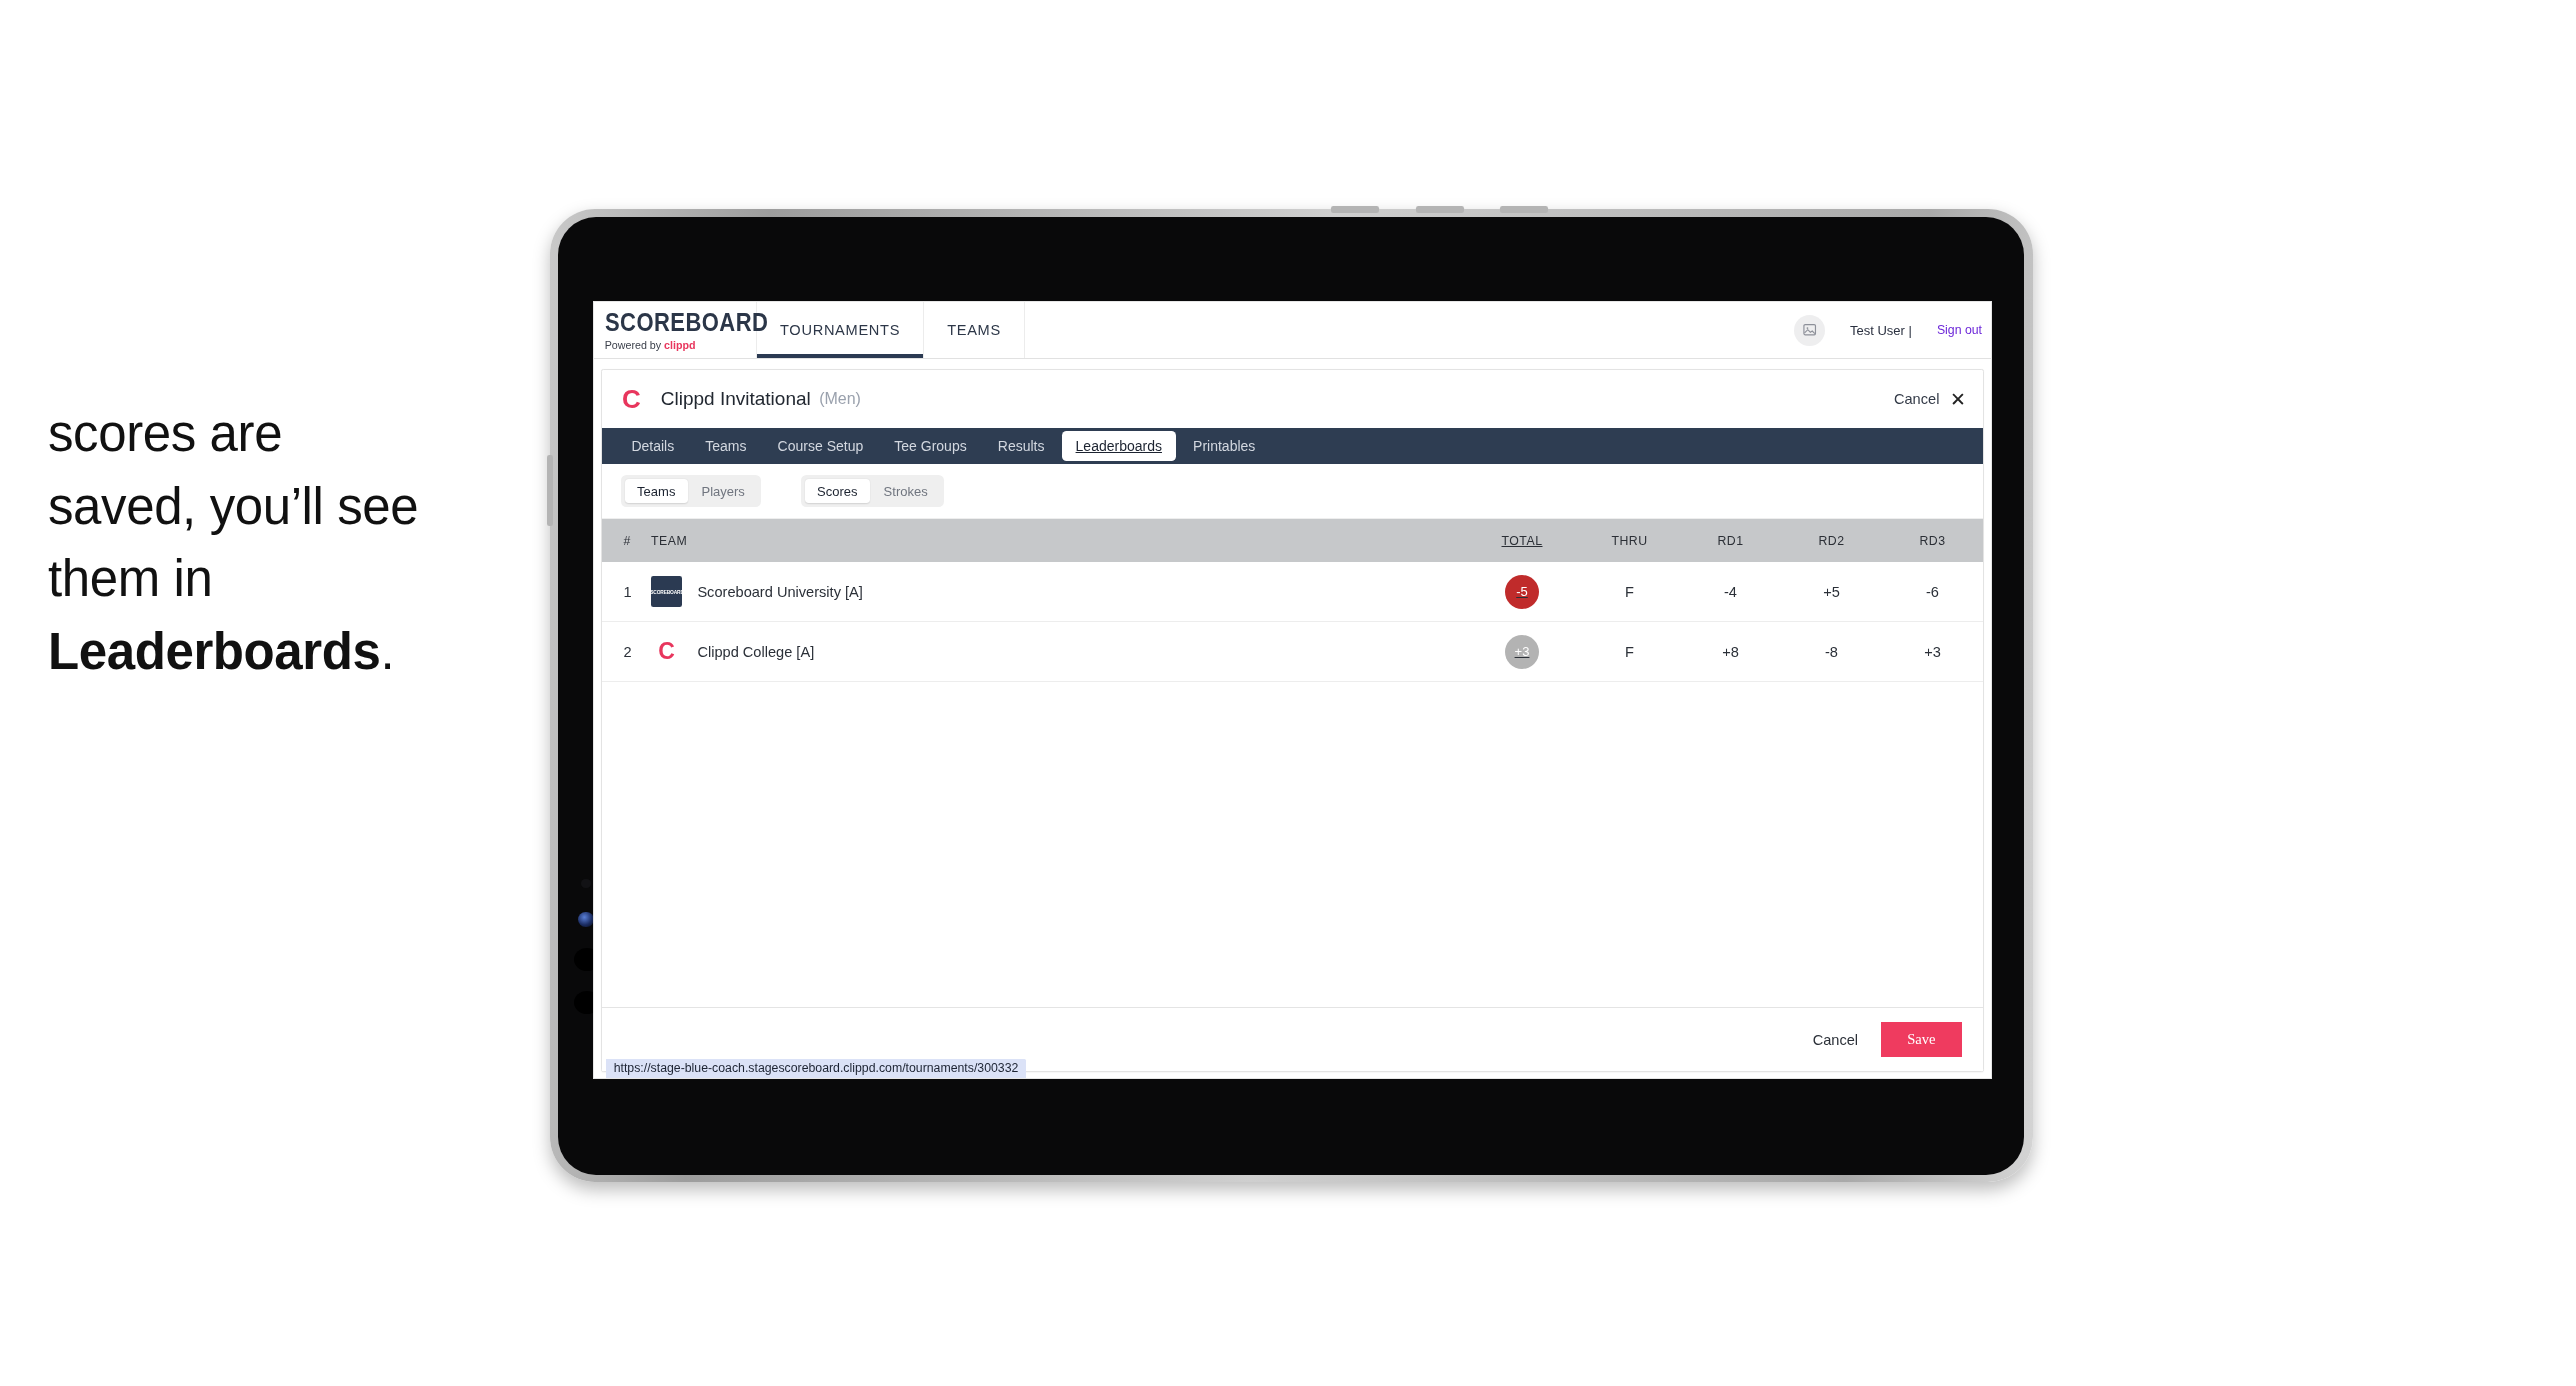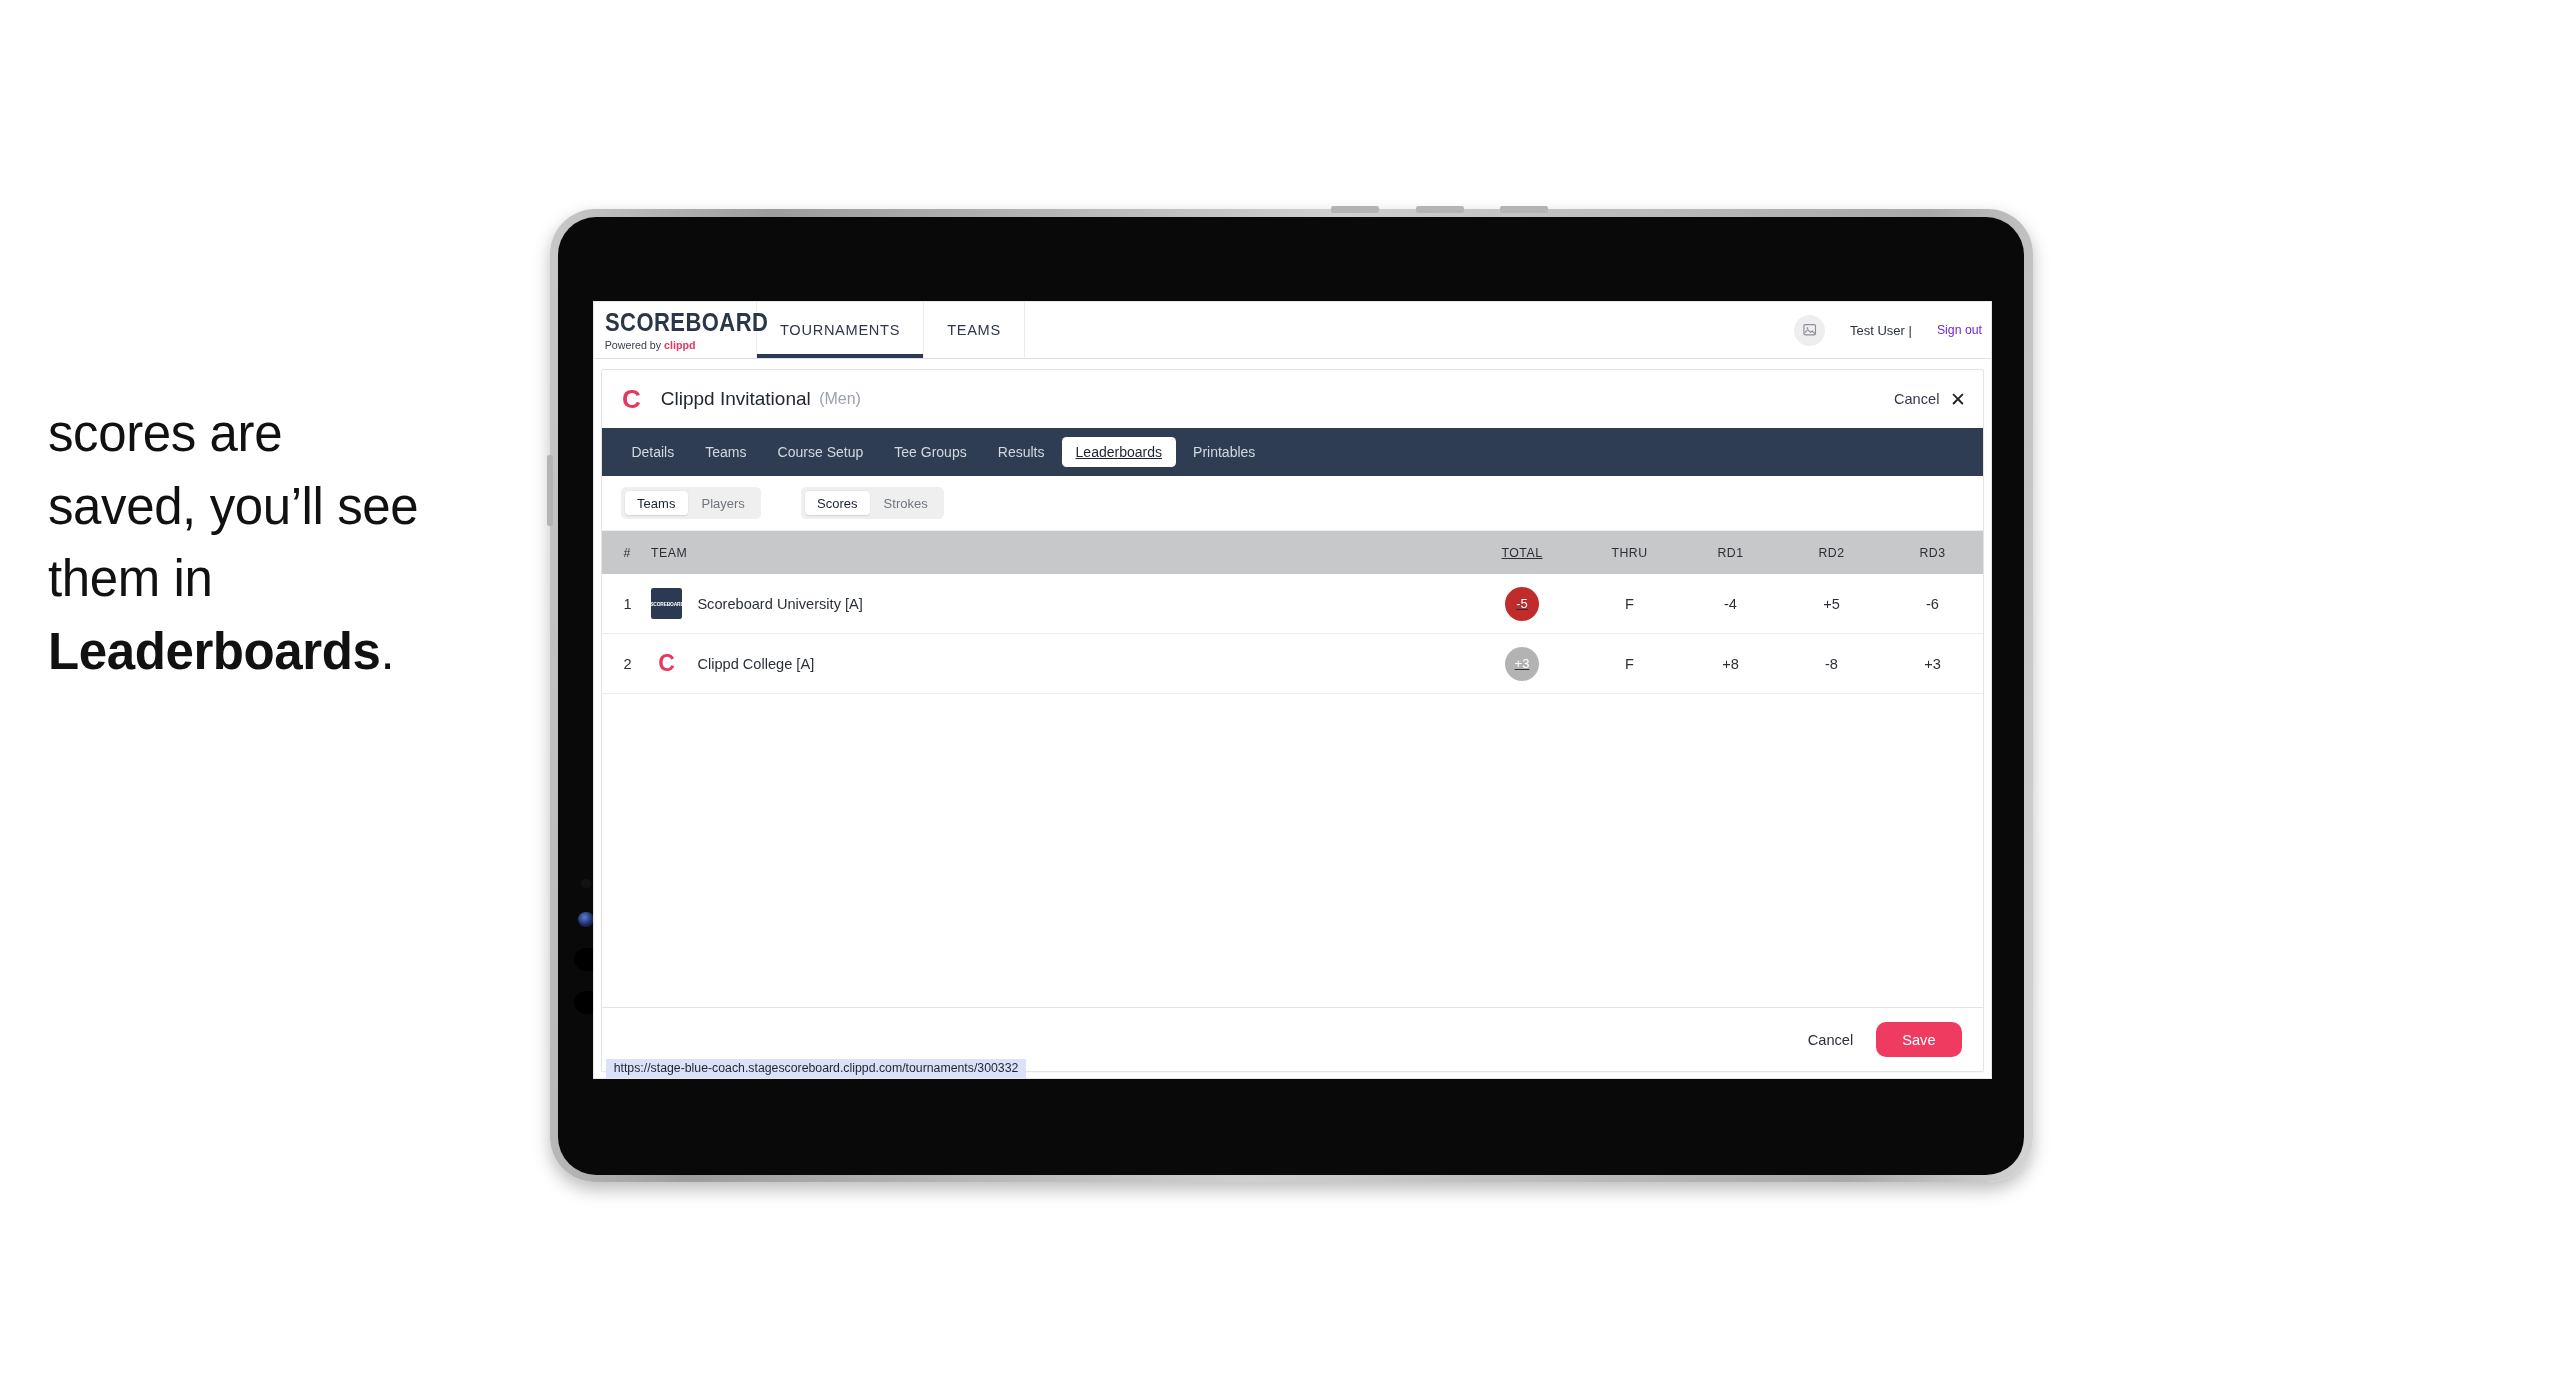--- a/index.html
+++ b/index.html
@@ -188,7 +188,7 @@
   
   #tabstrip {
     background: #2e3d52;
-    height: 48px;
+    height: 36px;
     display: flex;
     align-items: center;
     padding: 0 15.4px;

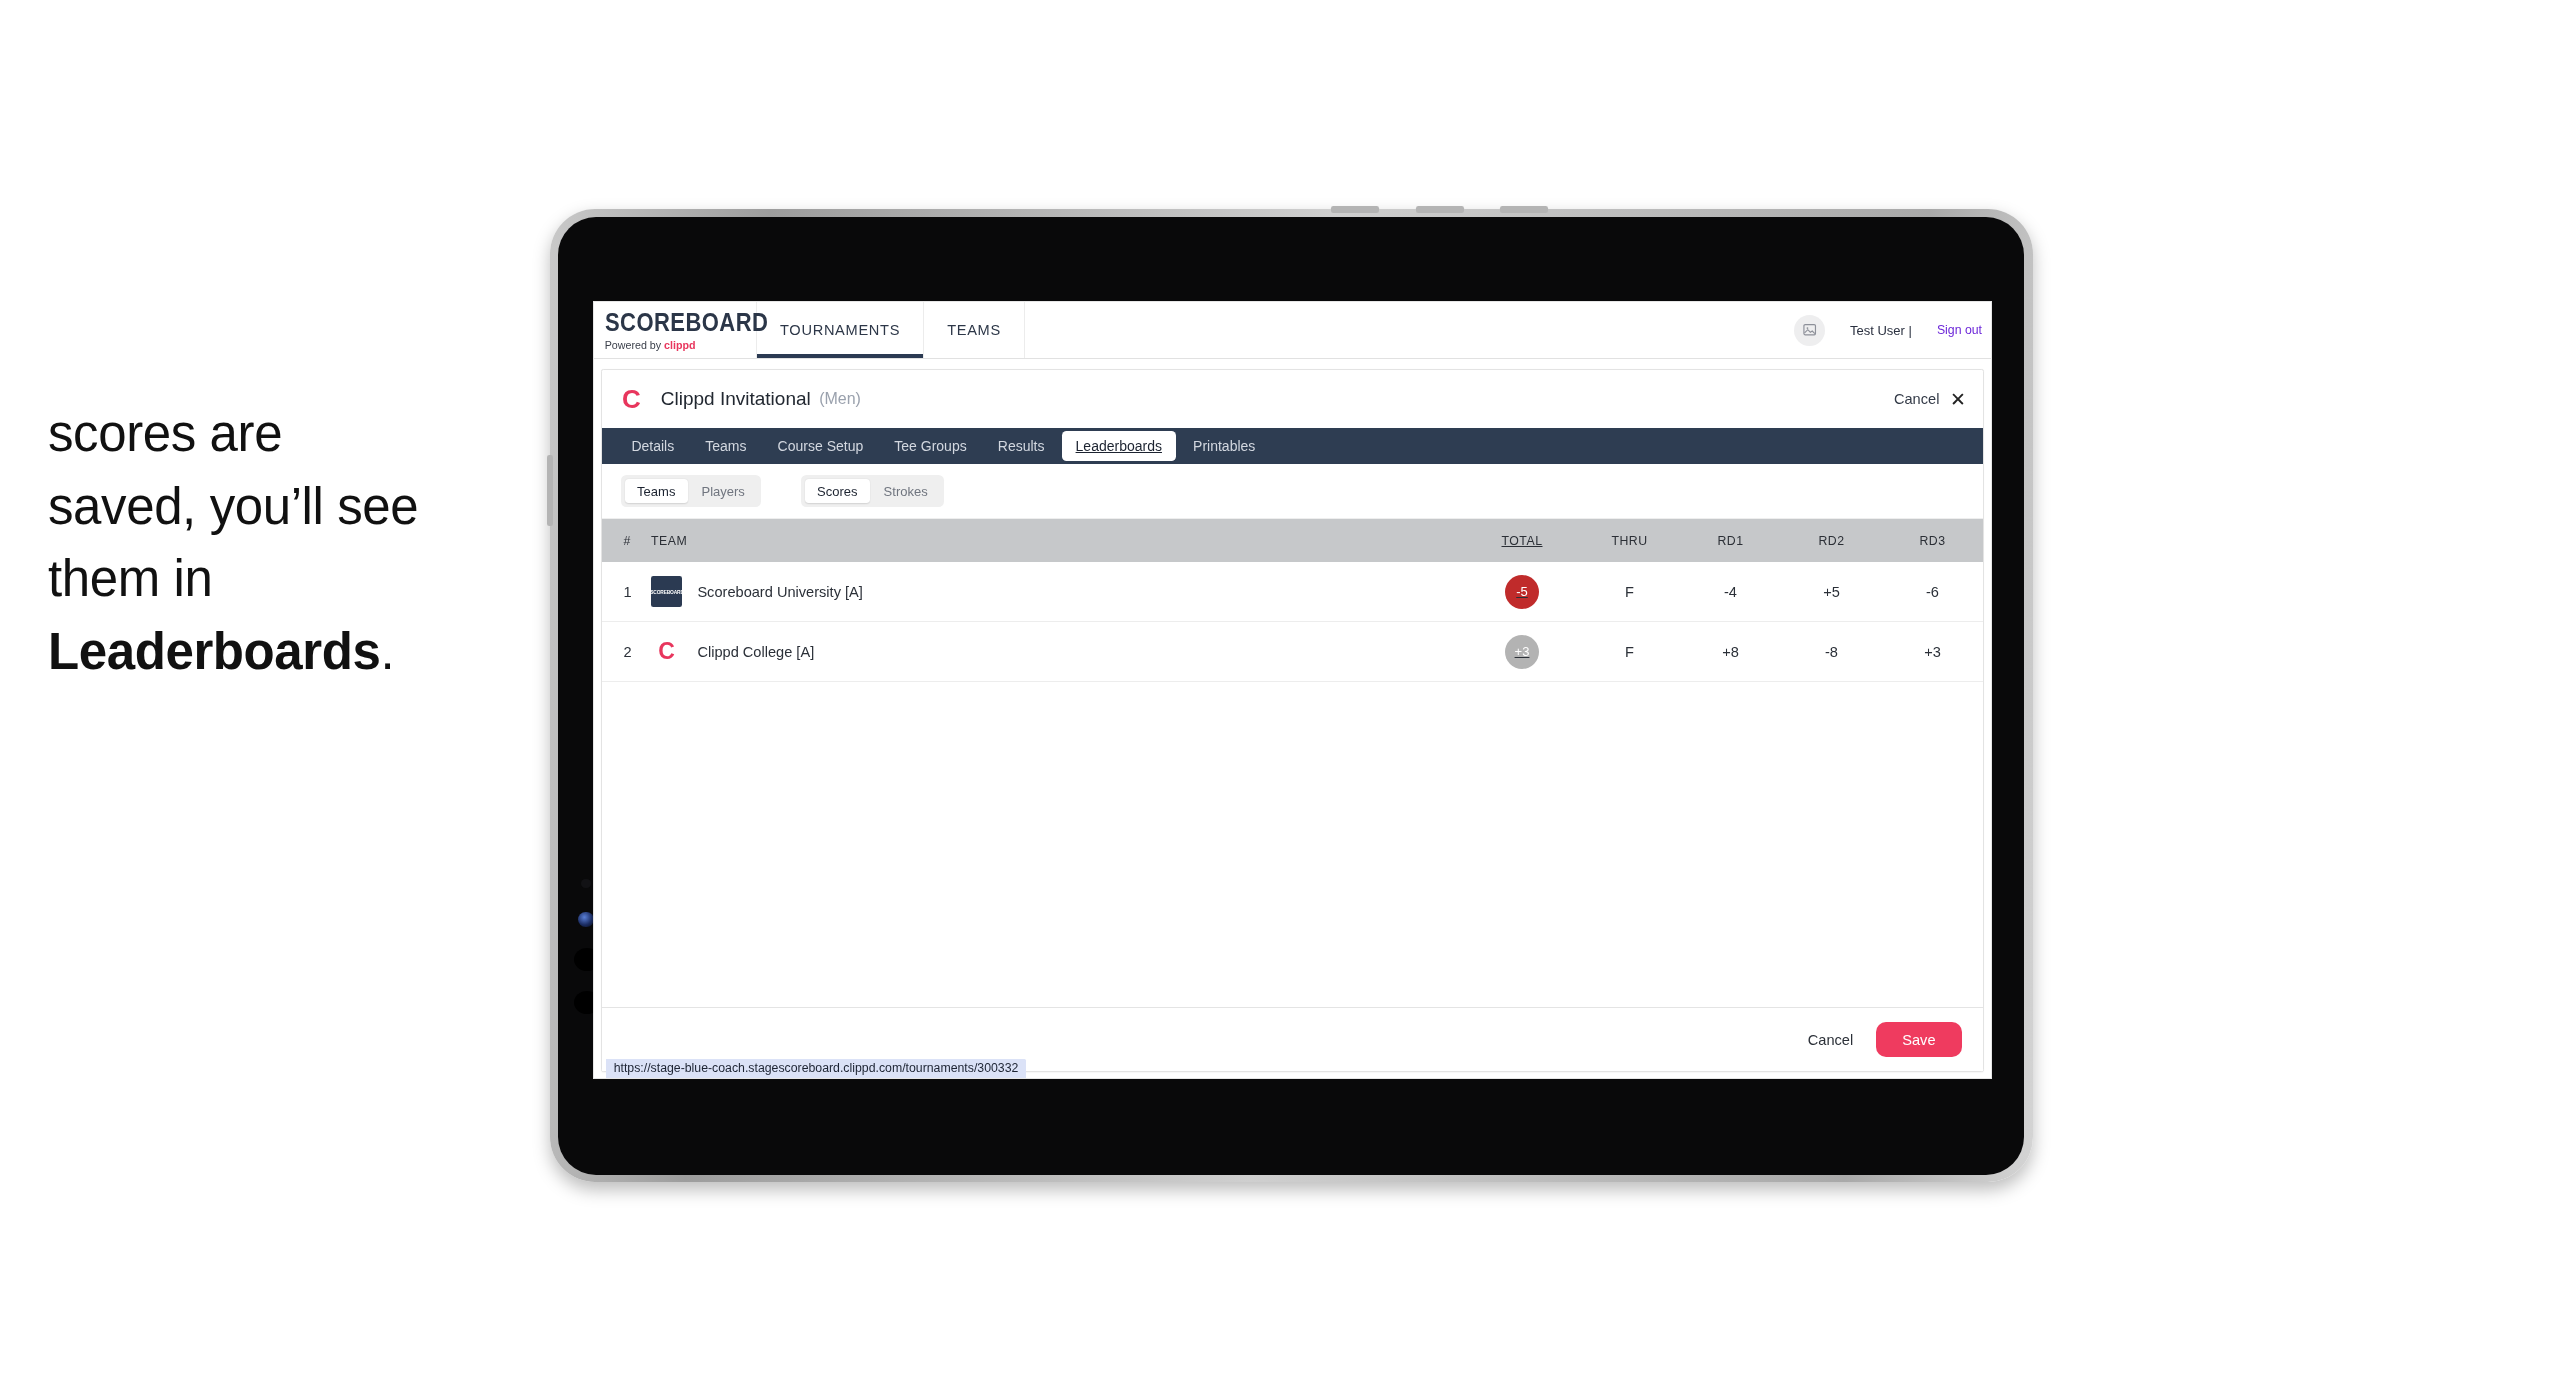--- a/index.html
+++ b/index.html
@@ -316,10 +316,10 @@
     color: #ffffff;
     font-size: 14.6px;
     border: none;
-    border-radius: 10px;
+    border-radius: 0;
     padding: 9.2px 26px;
     cursor: pointer;
-    font-family: Liberation Sans, sans-serif;
+    font-family: Liberation Serif, serif;
   }
 
   

